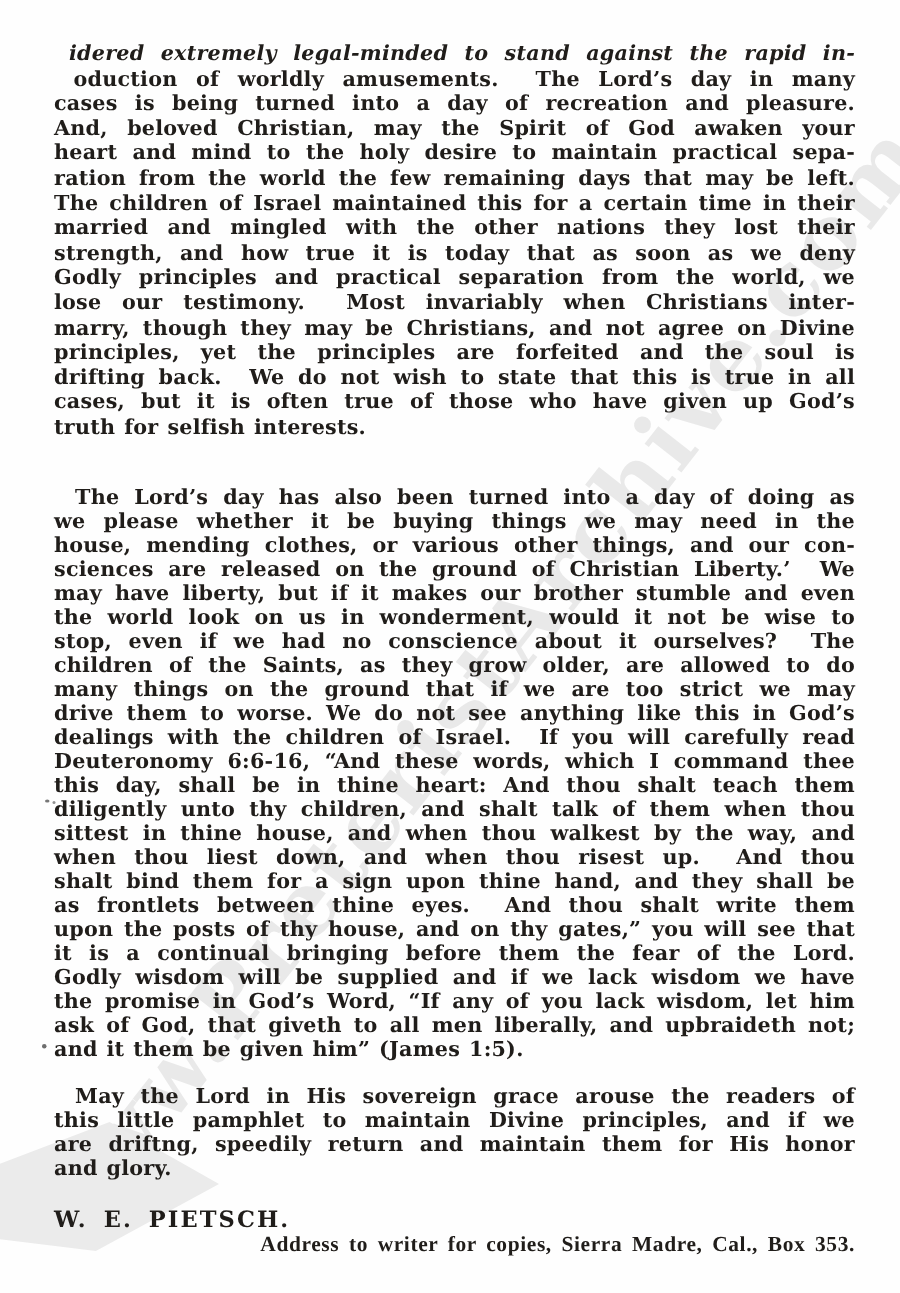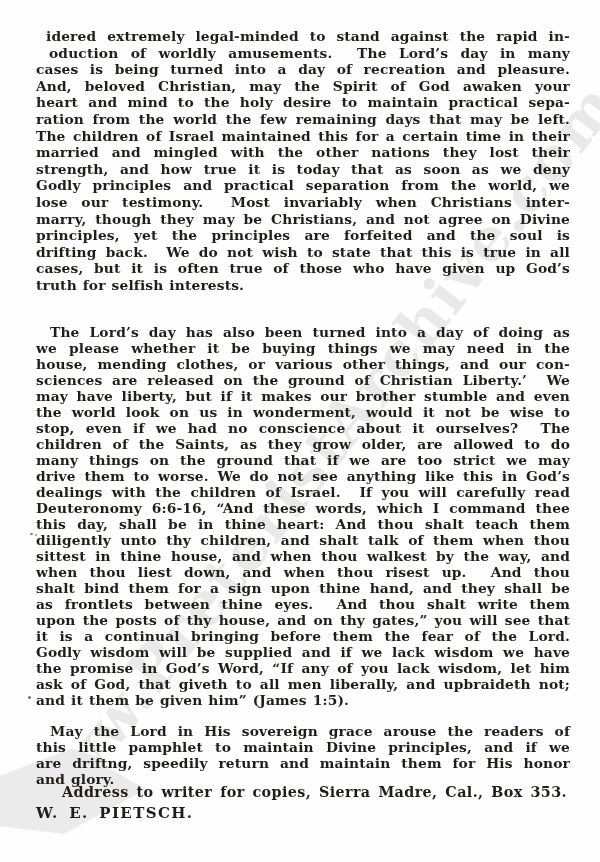--- a/index.html
+++ b/index.html
@@ -68,7 +68,7 @@
   
   #p2 .line.first, #p3 .line.first { padding-left: 14px; }
   
-  #p1 .line:nth-child(1) { padding-left: 10px; }
+  #p1 .line:nth-child(1) { padding-left: 10px; font-style: italic; }
   #p1 .line:nth-child(2) { padding-left: 13px; }
 
   .signature {

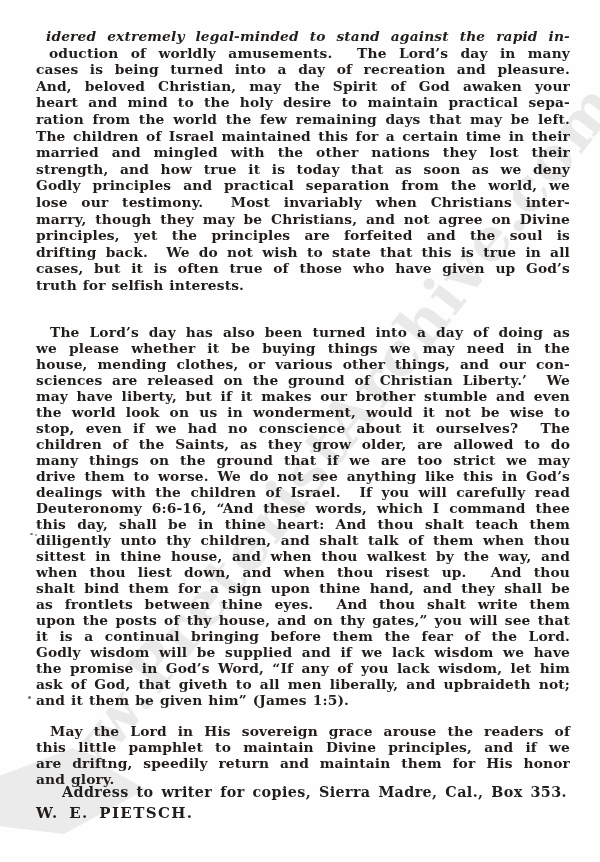--- a/index.html
+++ b/index.html
@@ -83,14 +83,15 @@
   }
   .address {
     position: absolute;
-    top: 784px; left: 0;
+    top: 822px; left: 0;
     width: 534px;
     box-sizing: border-box;
     padding-left: 23px;
     font-size: 14.3px;
     letter-spacing: 0.4px;
     word-spacing: 2.5px;
-    text-align: center;
+    text-align: right;
+    font-family: Liberation Serif, serif;
   }
 </style>
 </head>

